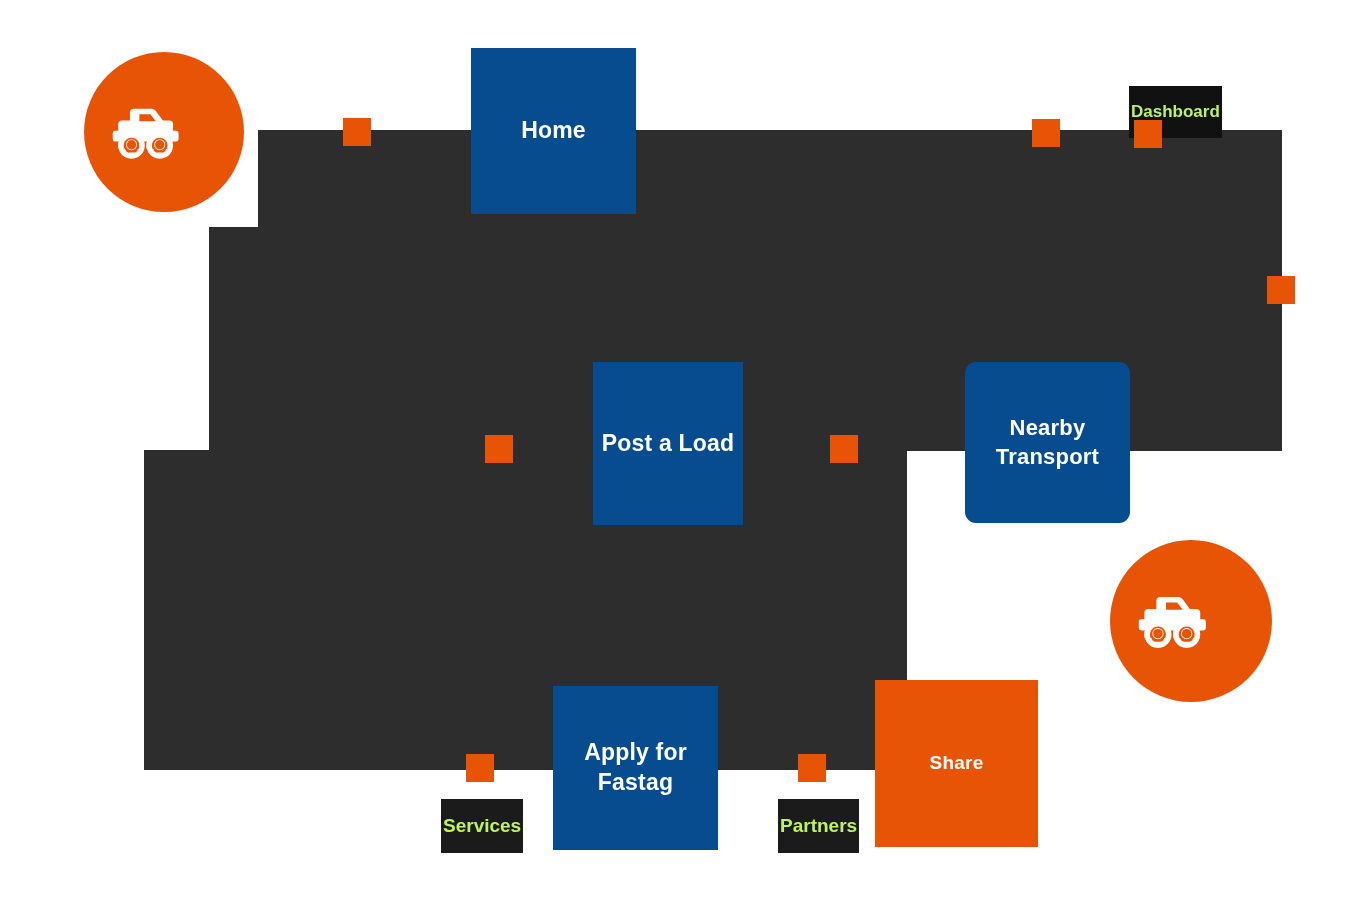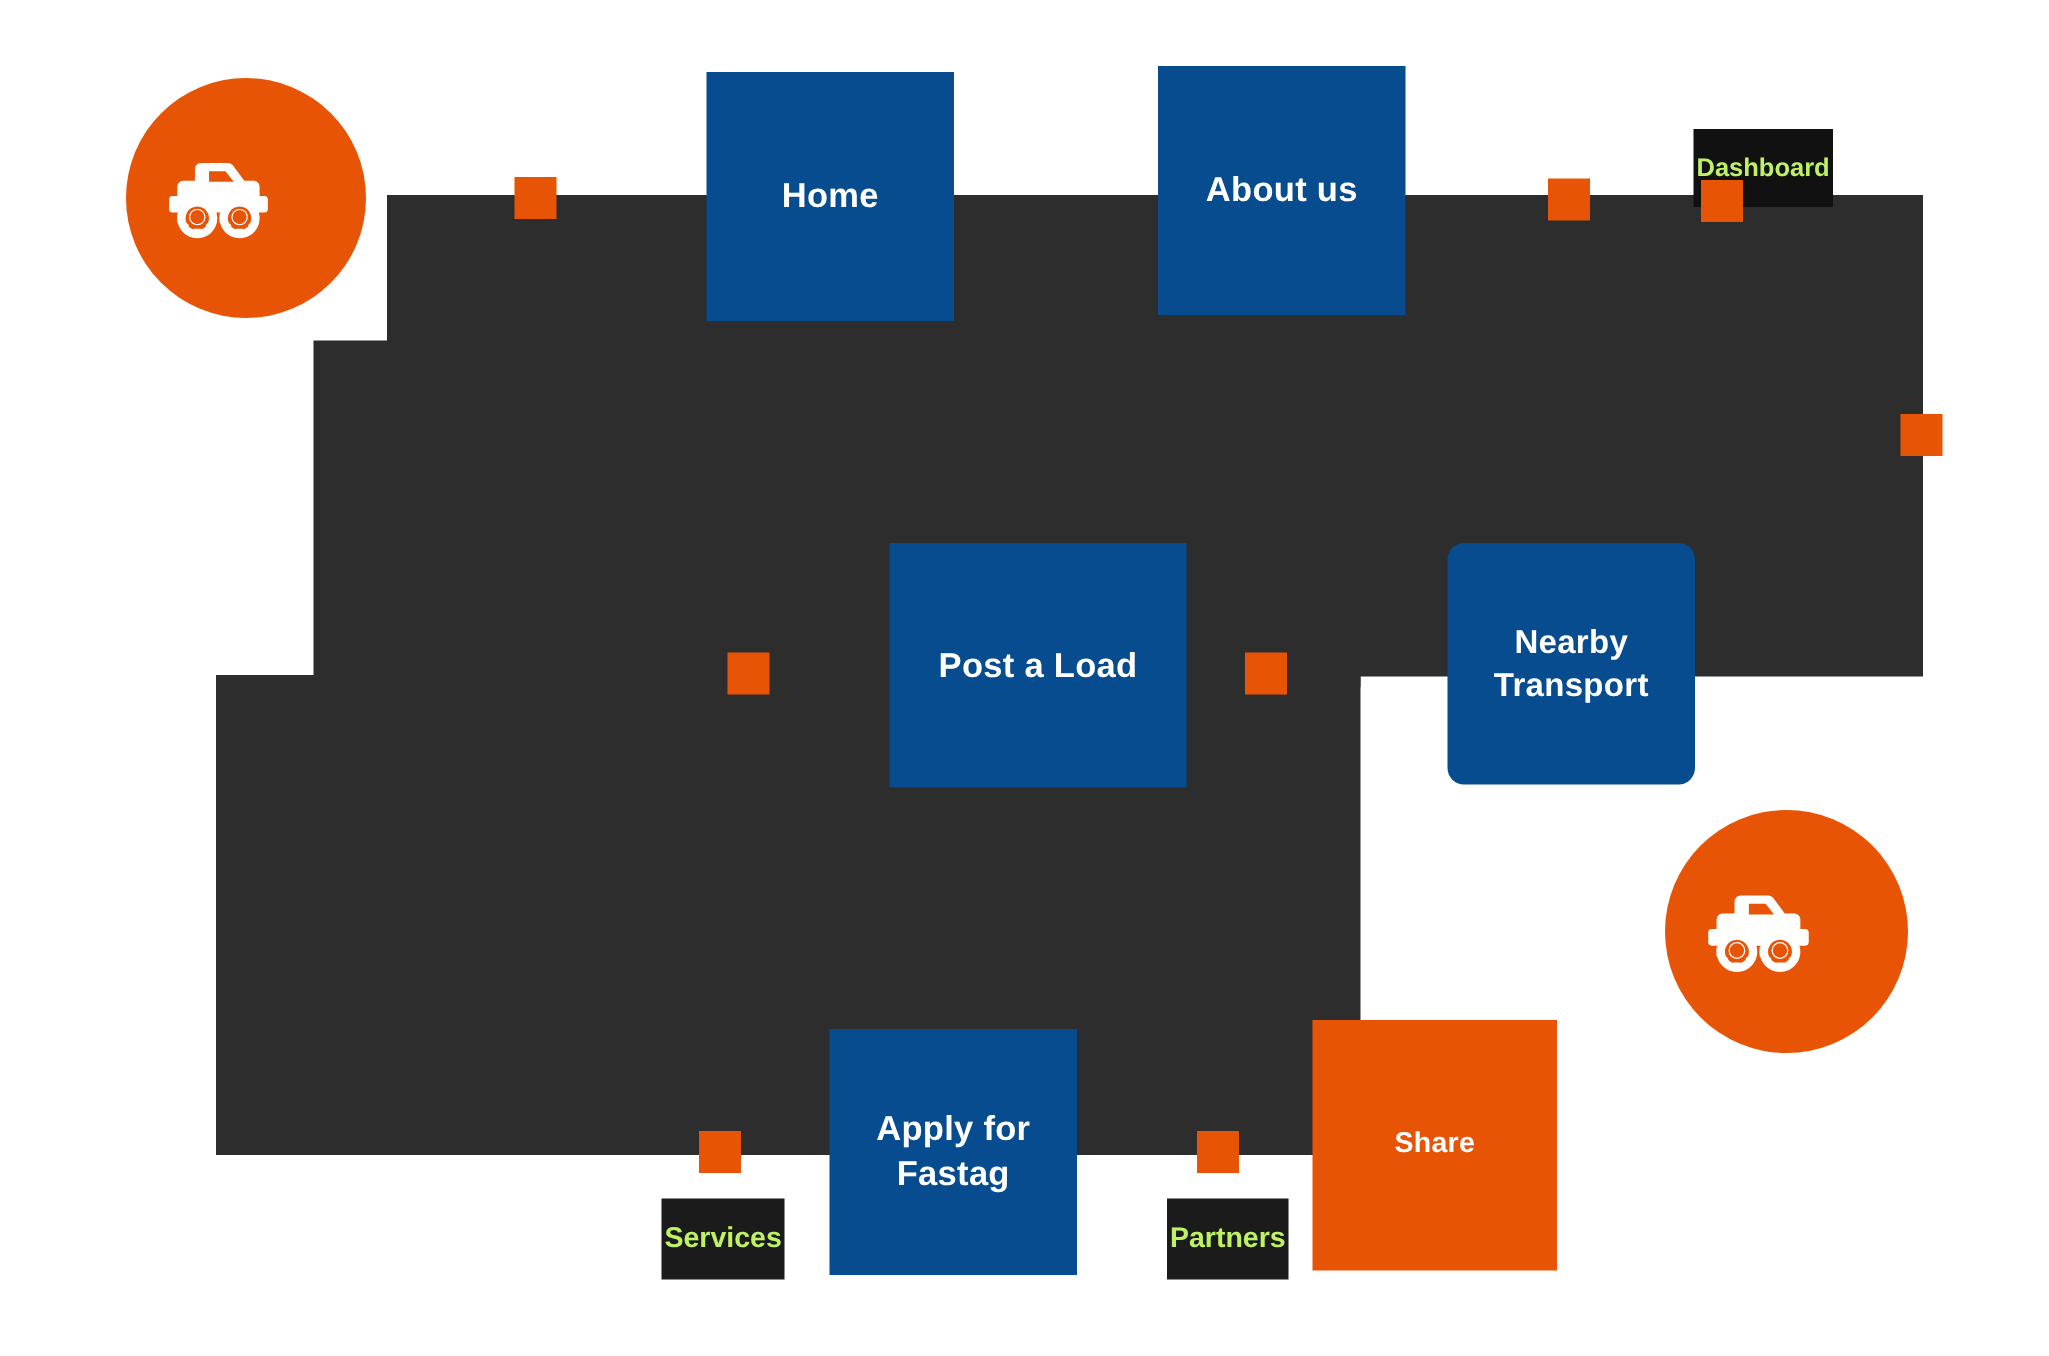--- a/index.html
+++ b/index.html
@@ -168,7 +168,6 @@
   <div class="dim-label" id="label-partners">Partners</div>
 
   <div class="tile tile-blue" id="tile-home">Home</div>
-  <div class="tile tile-blue" id="tile-about">About us</div>
   <div class="tile tile-blue" id="tile-post">Post a Load</div>
   <div class="tile tile-blue" id="tile-nearby">Nearby Transport</div>
   <div class="tile tile-blue" id="tile-fastag">Apply for Fastag</div>

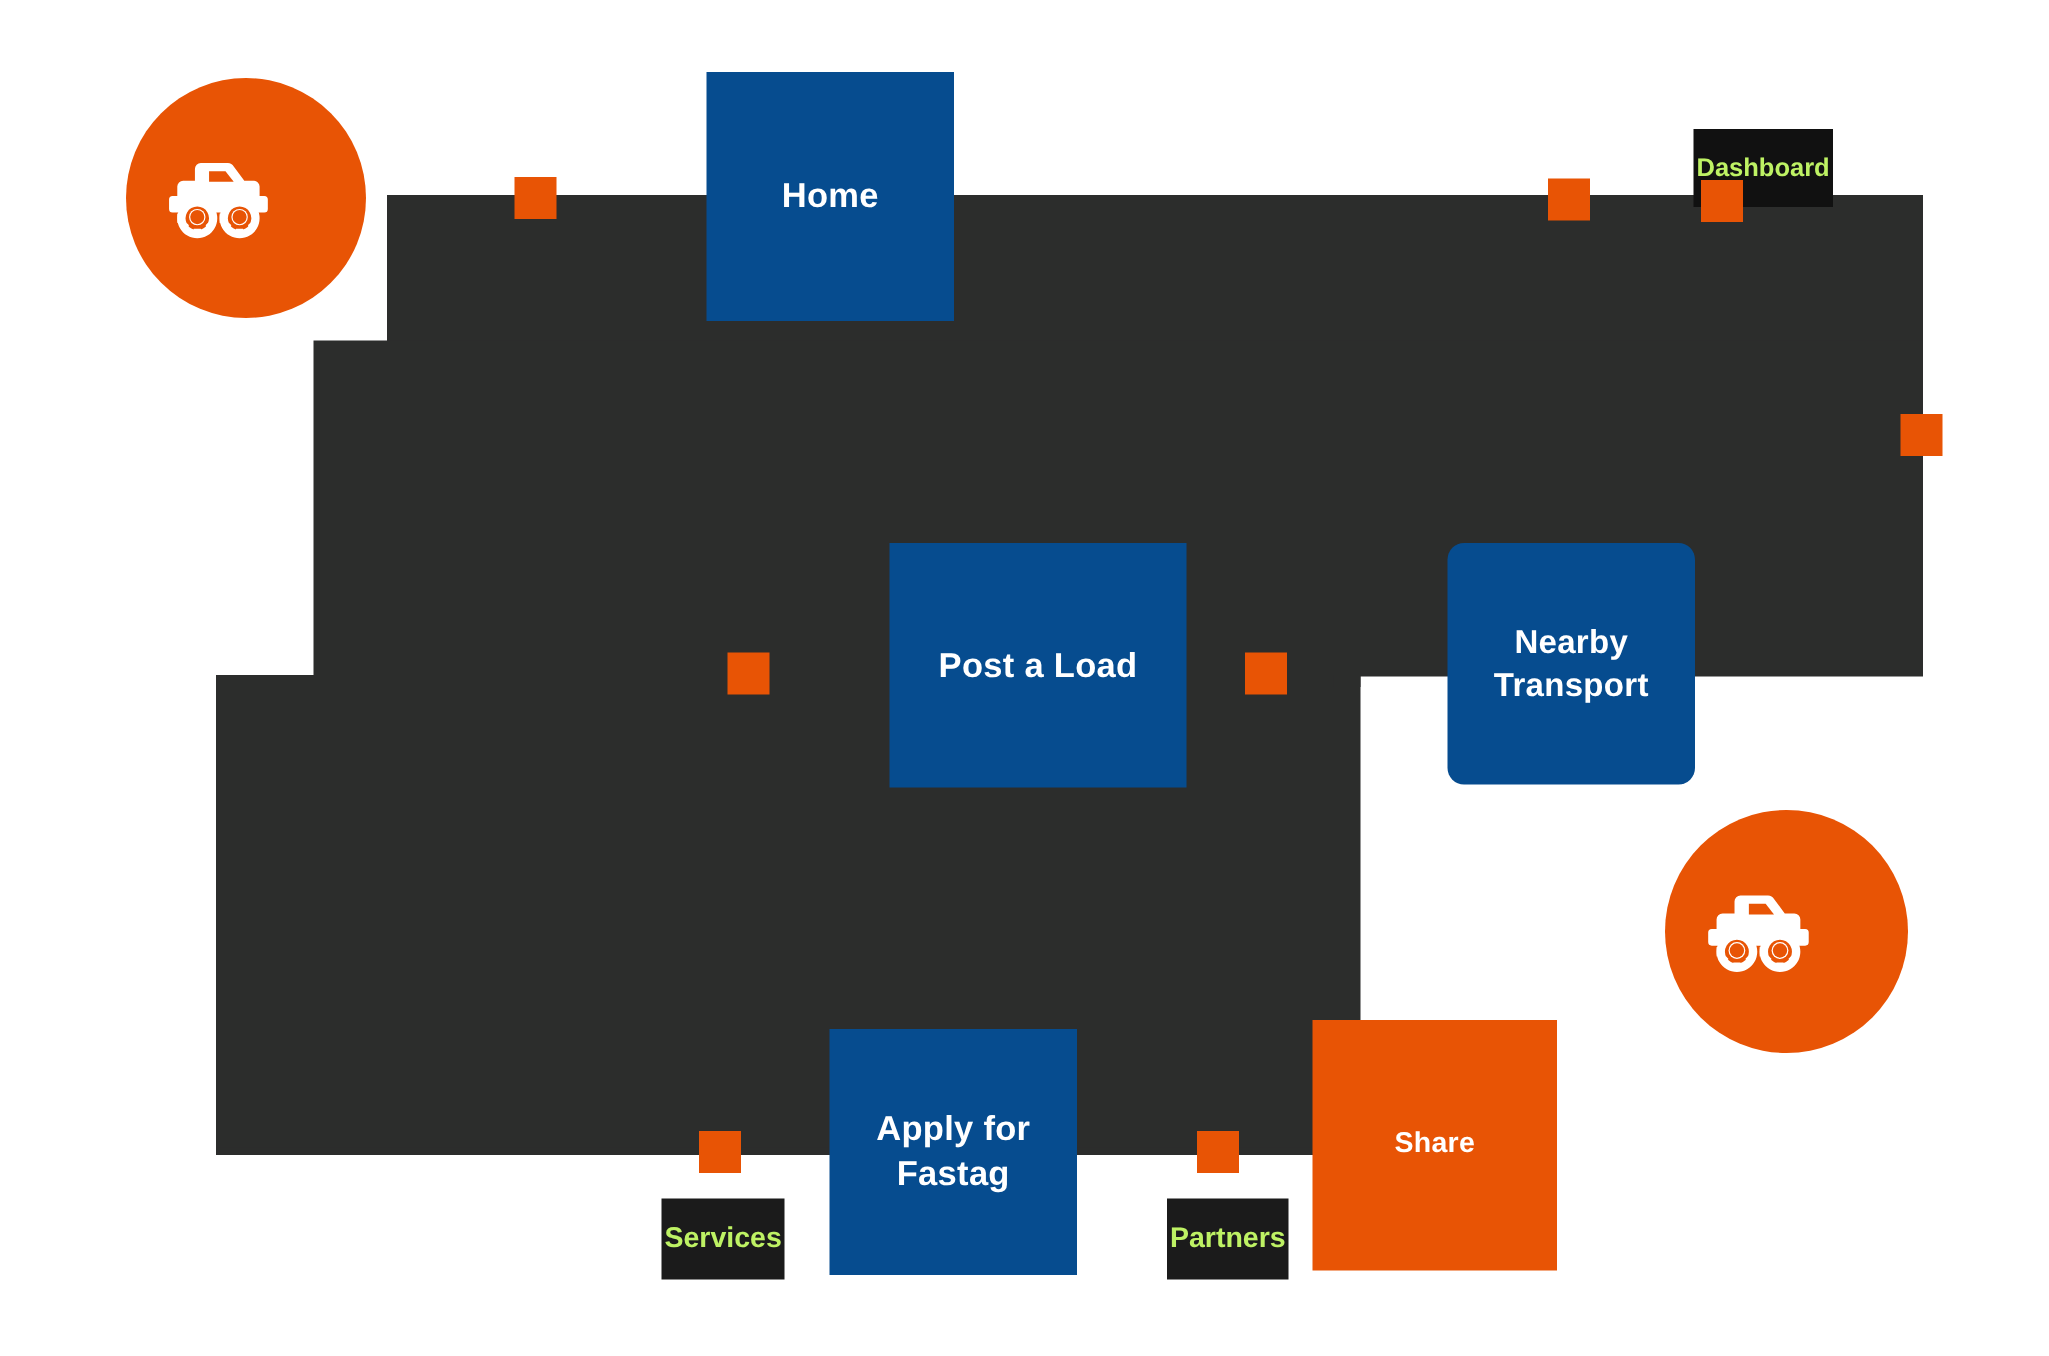--- a/index.html
+++ b/index.html
@@ -65,7 +65,7 @@
   #tile-home      { left: 471px;  top: 48px;  width: 165px; height: 166px; font-size: 23px; }
   #tile-about     { left: 772px;  top: 44px;  width: 165px; height: 166px; font-size: 23px; }
   #tile-search    { left: 254px;  top: 362px; width: 166px; height: 163px; font-size: 23px; }
-  #tile-post      { left: 593px;  top: 362px; width: 198px; height: 163px; font-size: 23px; }
+  #tile-post      { left: 593px;  top: 362px; width: 150px; height: 163px; font-size: 23px; }
   #tile-nearby    { left: 965px;  top: 362px; width: 165px; height: 161px; font-size: 22px; border-radius: 11px; }
   #tile-toll      { left: 246px;  top: 682px; width: 166px; height: 164px; font-size: 22px; }
   #tile-fastag    { left: 553px;  top: 686px; width: 165px; height: 164px; font-size: 23px; }

